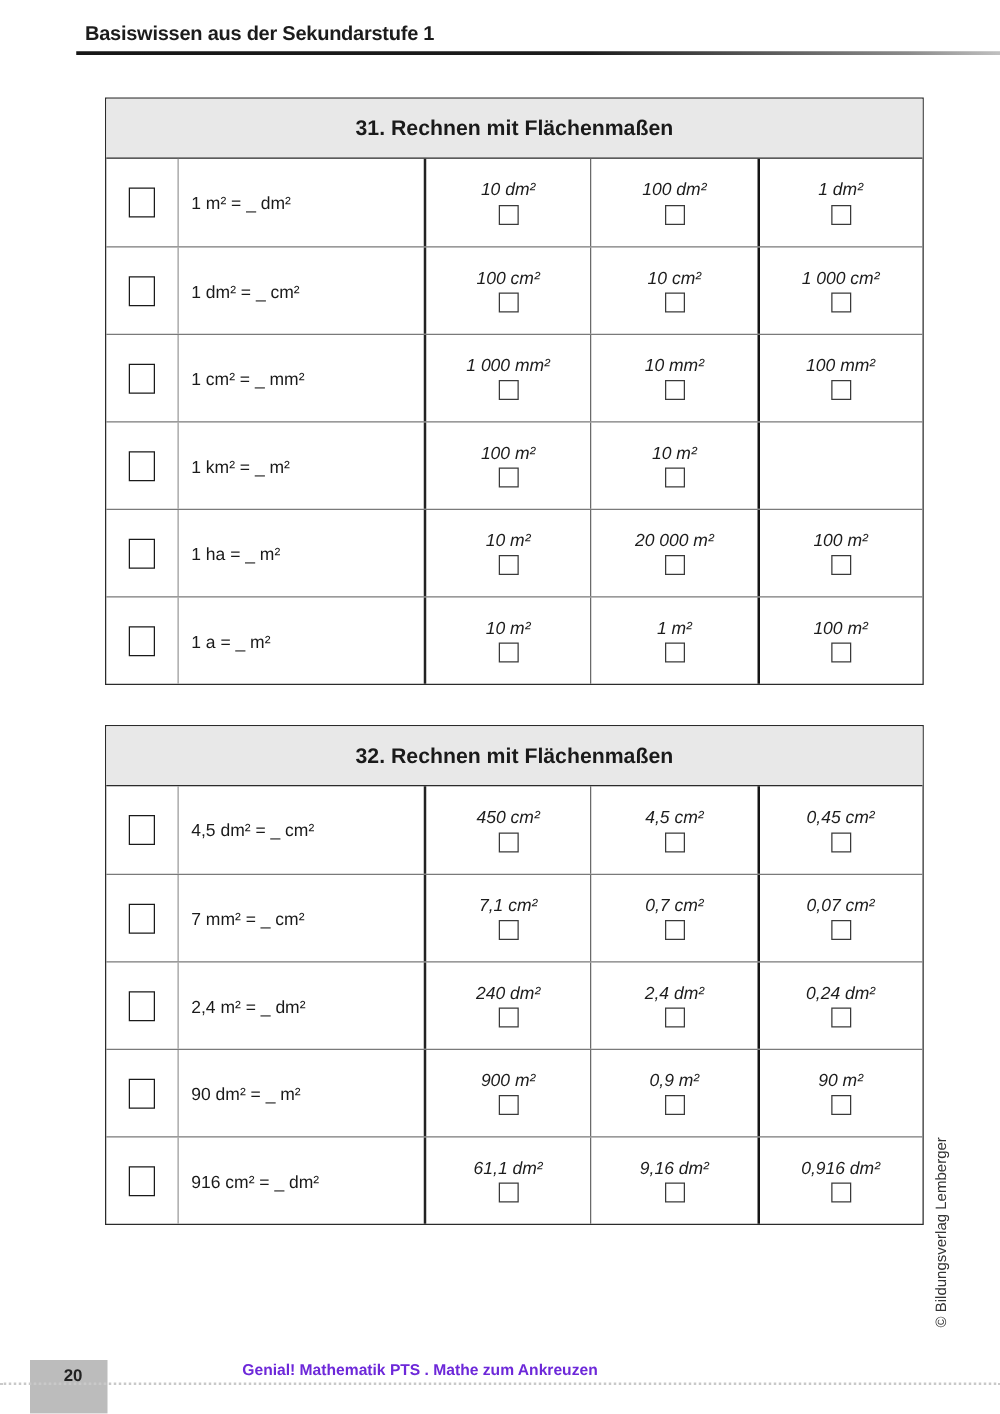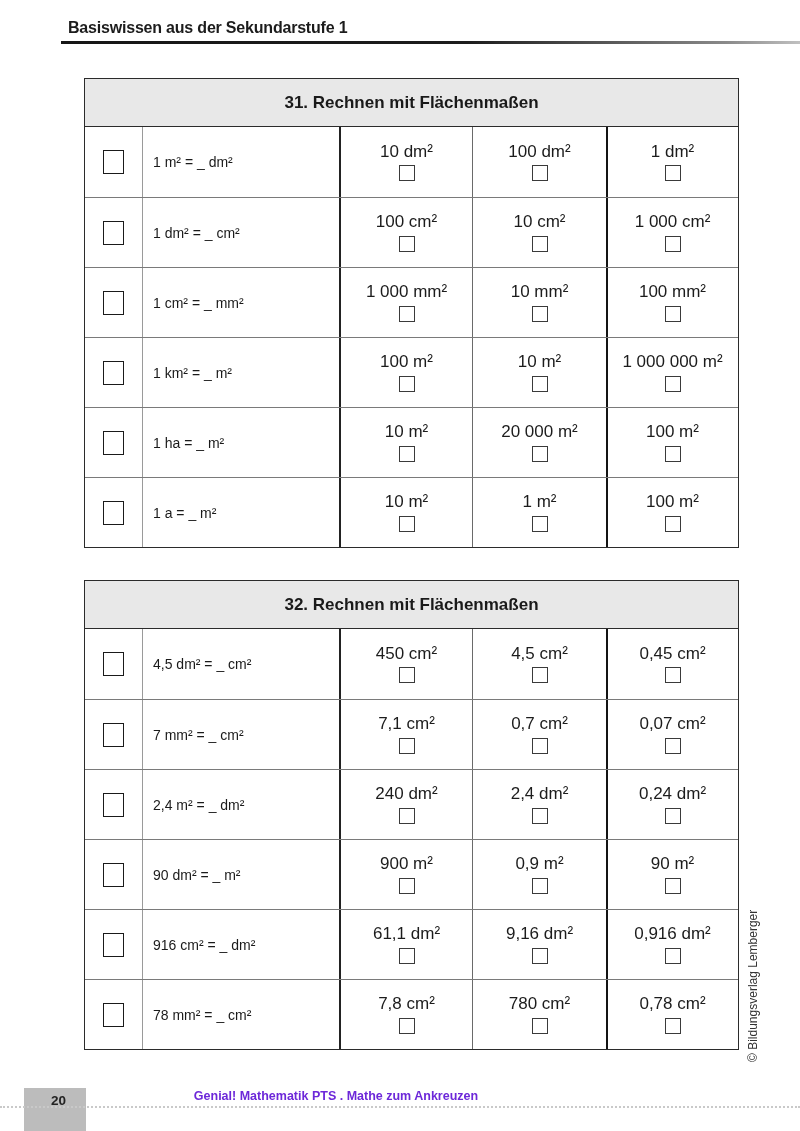--- a/index.html
+++ b/index.html
@@ -28,7 +28,7 @@
   .row > .cell:nth-child(3) { border-right:1px solid #6a6a6a; }
   .row > .cell:nth-child(4) { border-right:2px solid #141414; }
   .option-cell { flex-direction:column; justify-content:center; gap:4px; }
-  .option-label { font-size:17px; color:#1c1c1c; line-height:1.1; }
+  .option-label { font-size:14px; color:#1c1c1c; line-height:1.1;font-style:italic; }
   .checkbox { display:inline-block; background:#fff; }
   .checkbox.big { width:21px; height:24px; border:1.4px solid #1a1a1a; }
   .checkbox.small { width:16px; height:16px; border:1.6px solid #3a3a3a; }

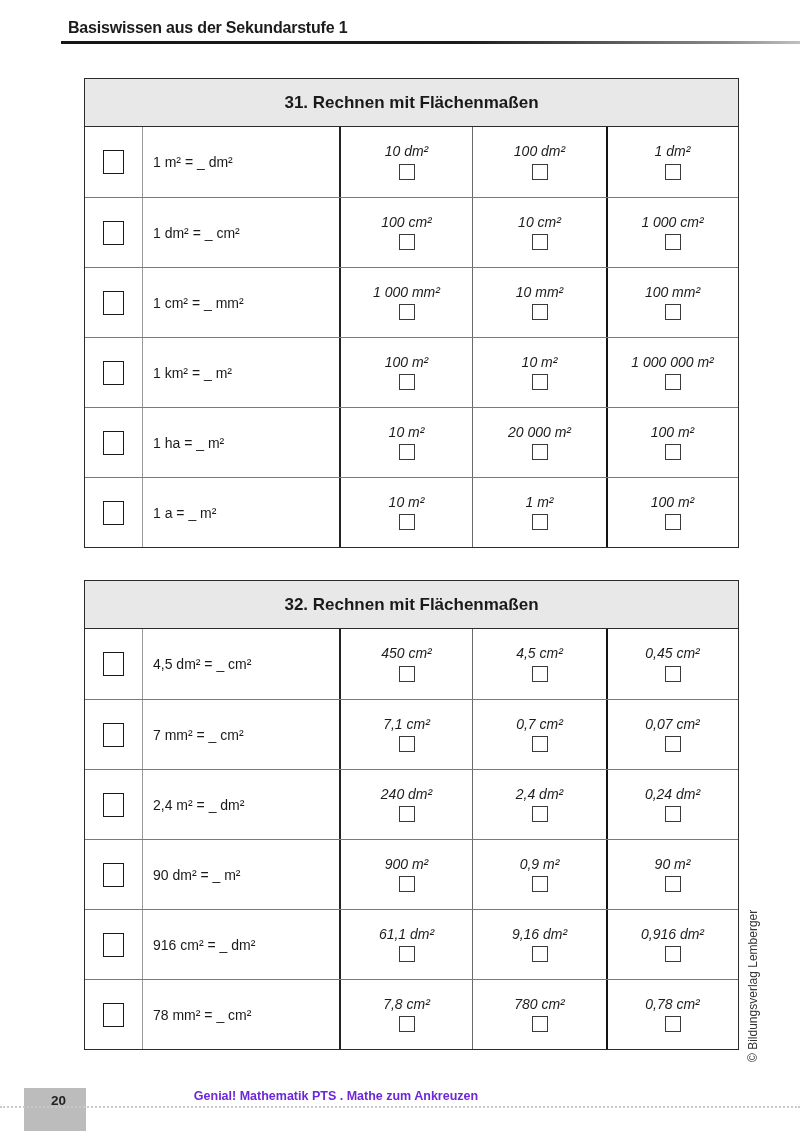--- a/index.html
+++ b/index.html
@@ -126,10 +126,6 @@
             <div class="option-label">10 m²</div>
             <span class="checkbox small"></span>
           </div>
-          <div class="cell option-cell">
-            <div class="option-label">1 000 000 m²</div>
-            <span class="checkbox small"></span>
-          </div>
         </div>
         <div class="row">
           <div class="cell checkbox-cell">

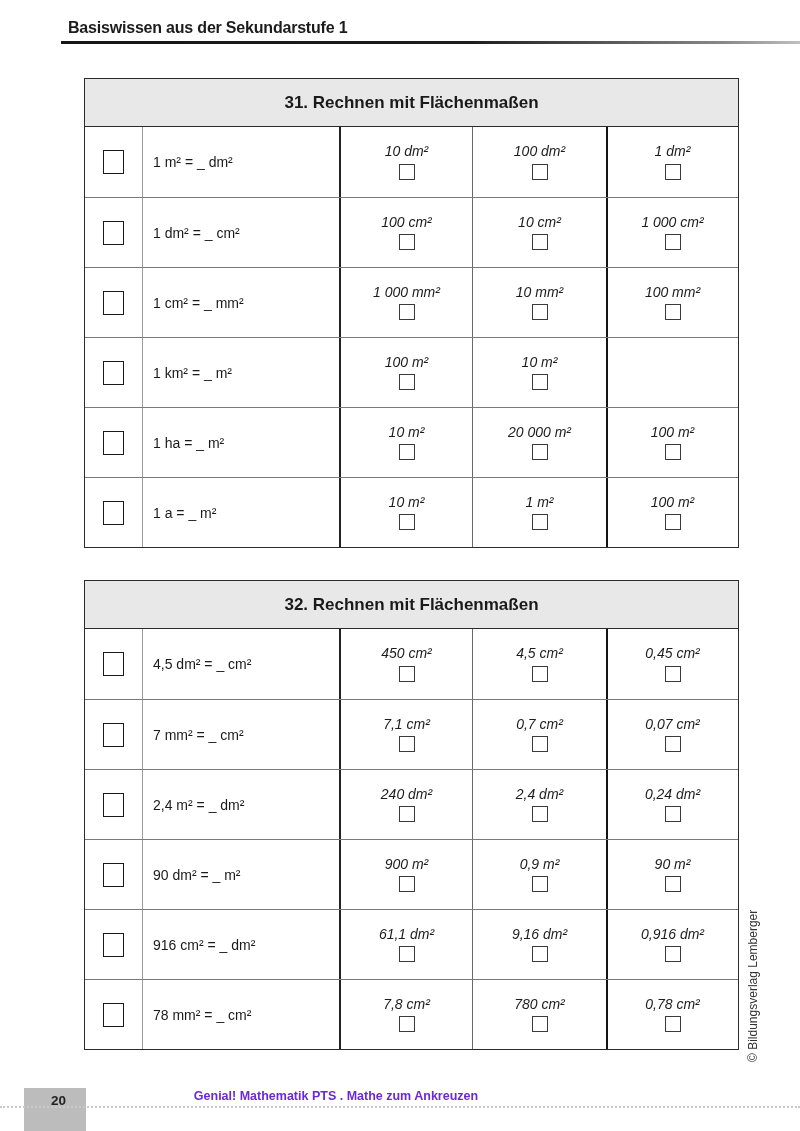--- a/index.html
+++ b/index.html
@@ -259,24 +259,6 @@
             <span class="checkbox small"></span>
           </div>
         </div>
-        <div class="row">
-          <div class="cell checkbox-cell">
-            <span class="checkbox big"></span>
-          </div>
-          <div class="cell question-cell">78 mm² = _ cm²</div>
-          <div class="cell option-cell">
-            <div class="option-label">7,8 cm²</div>
-            <span class="checkbox small"></span>
-          </div>
-          <div class="cell option-cell">
-            <div class="option-label">780 cm²</div>
-            <span class="checkbox small"></span>
-          </div>
-          <div class="cell option-cell">
-            <div class="option-label">0,78 cm²</div>
-            <span class="checkbox small"></span>
-          </div>
-        </div>
       </div>
   </section>
 

